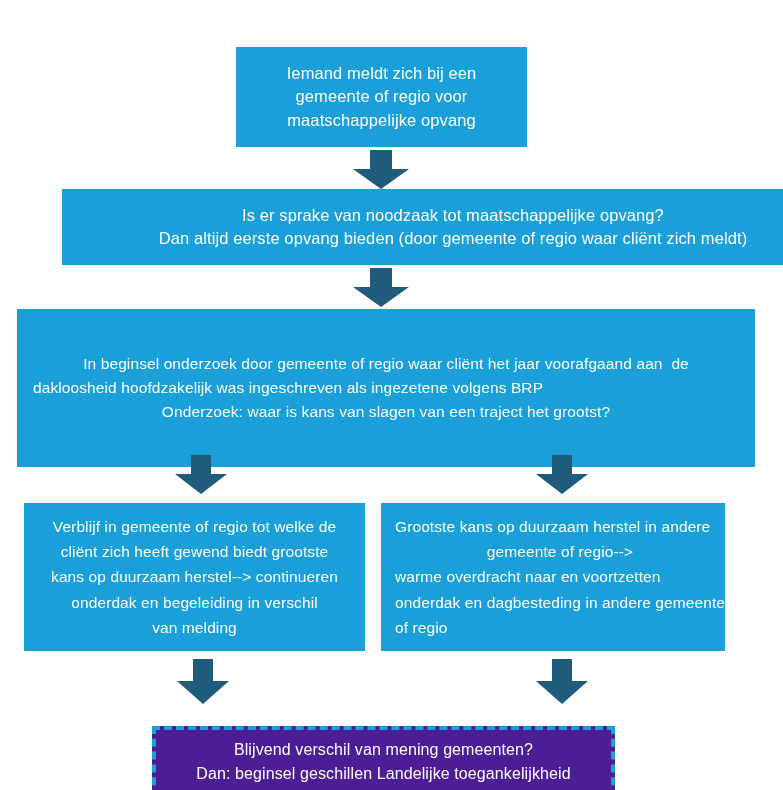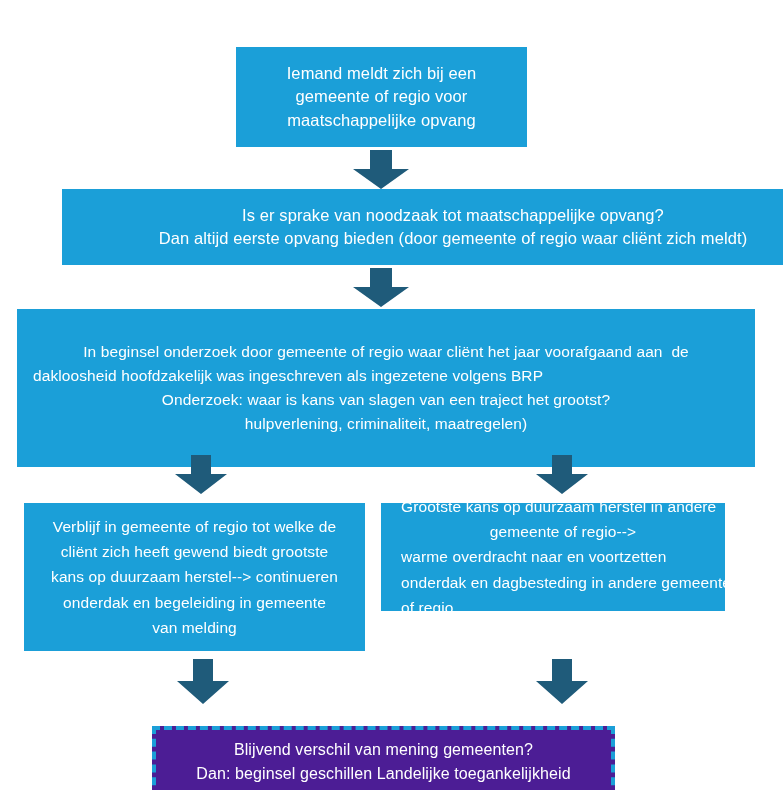--- a/index.html
+++ b/index.html
@@ -82,7 +82,6 @@
     <span class="line">In beginsel onderzoek door gemeente of regio waar cliënt het jaar voorafgaand aan  de</span>
     <span class="line" style="align-self:flex-start; margin-left:16px;">dakloosheid hoofdzakelijk was ingeschreven als ingezetene volgens BRP</span>
     <span class="line">Onderzoek: waar is kans van slagen van een traject het grootst?</span>
-    <span class="line">hulpverlening, criminaliteit, maatregelen)</span>
   </div>
 
   <div class="arrow" style="left:174px; top:418px; width:54px; height:40px;">

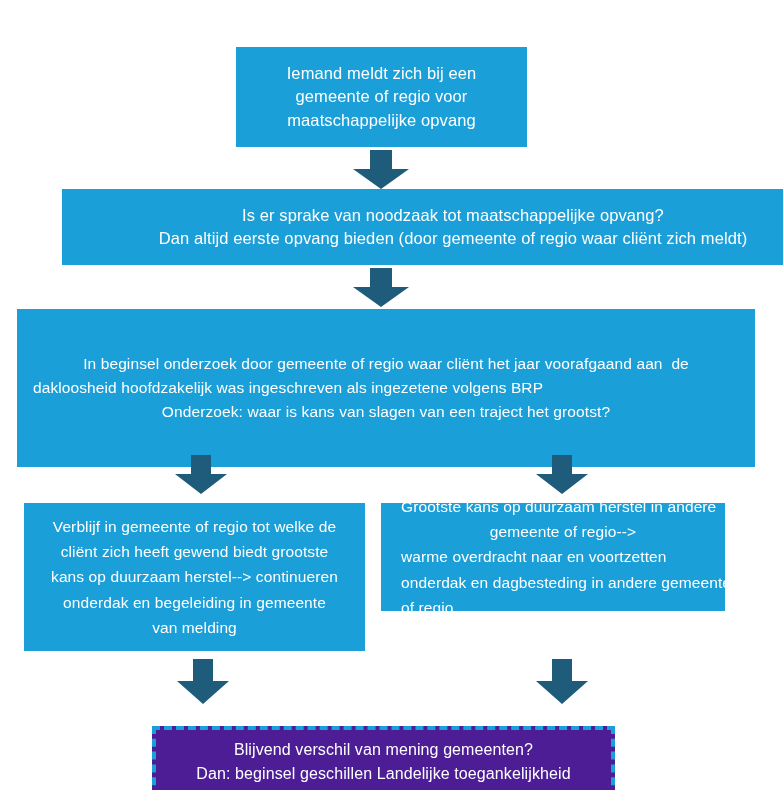--- a/index.html
+++ b/index.html
@@ -104,7 +104,7 @@
     <span class="line">van melding</span>
   </div>
 
-  <div class="node blue" style="left:381px; top:466px; width:344px; height:108px; font-size:15.5px; line-height:1.62; align-items:flex-start; padding-left:20px;">
+  <div class="node blue" style="left:381px; top:466px; width:344px; height:148px; font-size:15.5px; line-height:1.62; align-items:flex-start; padding-left:14px;">
     <span class="line">Grootste kans op duurzaam herstel in andere</span>
     <span class="line" style="align-self:center;">gemeente of regio--&gt;</span>
     <span class="line">warme overdracht naar en voortzetten</span>

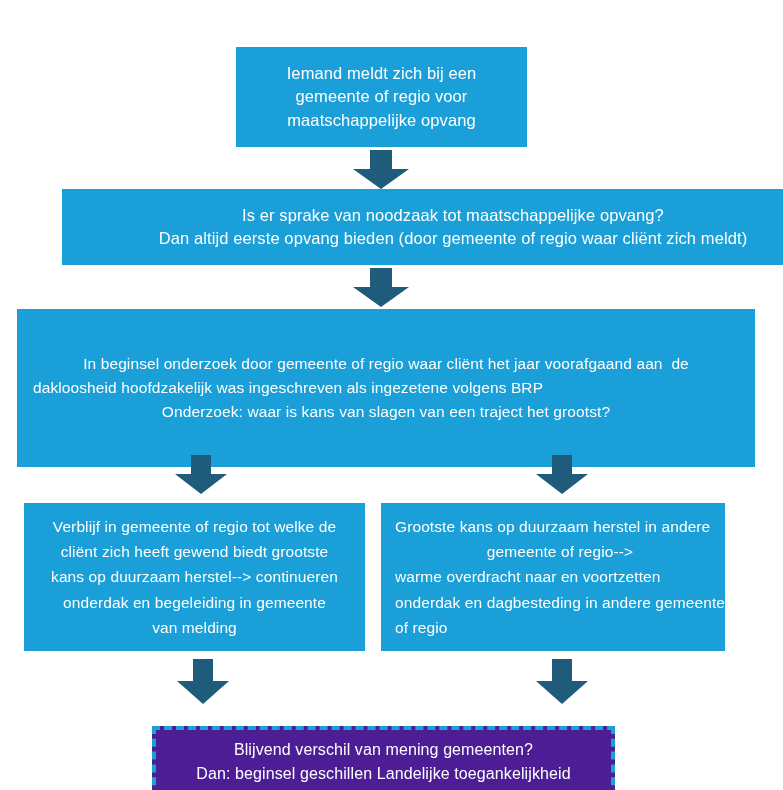--- a/index.html
+++ b/index.html
@@ -100,7 +100,7 @@
     <span class="line">Verblijf in gemeente of regio tot welke de</span>
     <span class="line">cliënt zich heeft gewend biedt grootste</span>
     <span class="line">kans op duurzaam herstel--&gt; continueren</span>
-    <span class="line">onderdak en begeleiding in gemeente</span>
+    <span class="line">onderdak en begeleiding in verschil</span>
     <span class="line">van melding</span>
   </div>
 

